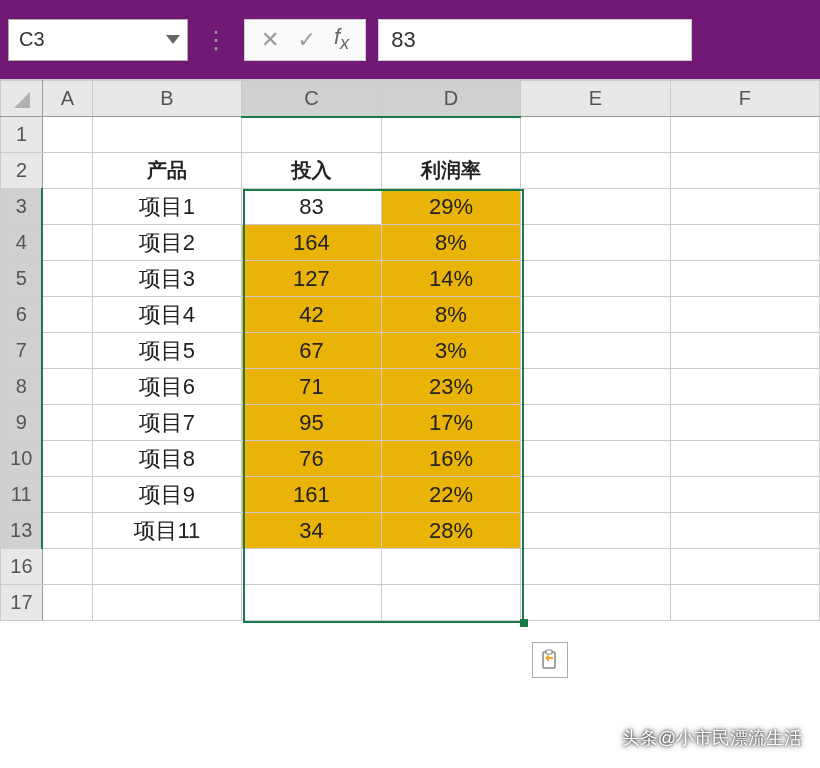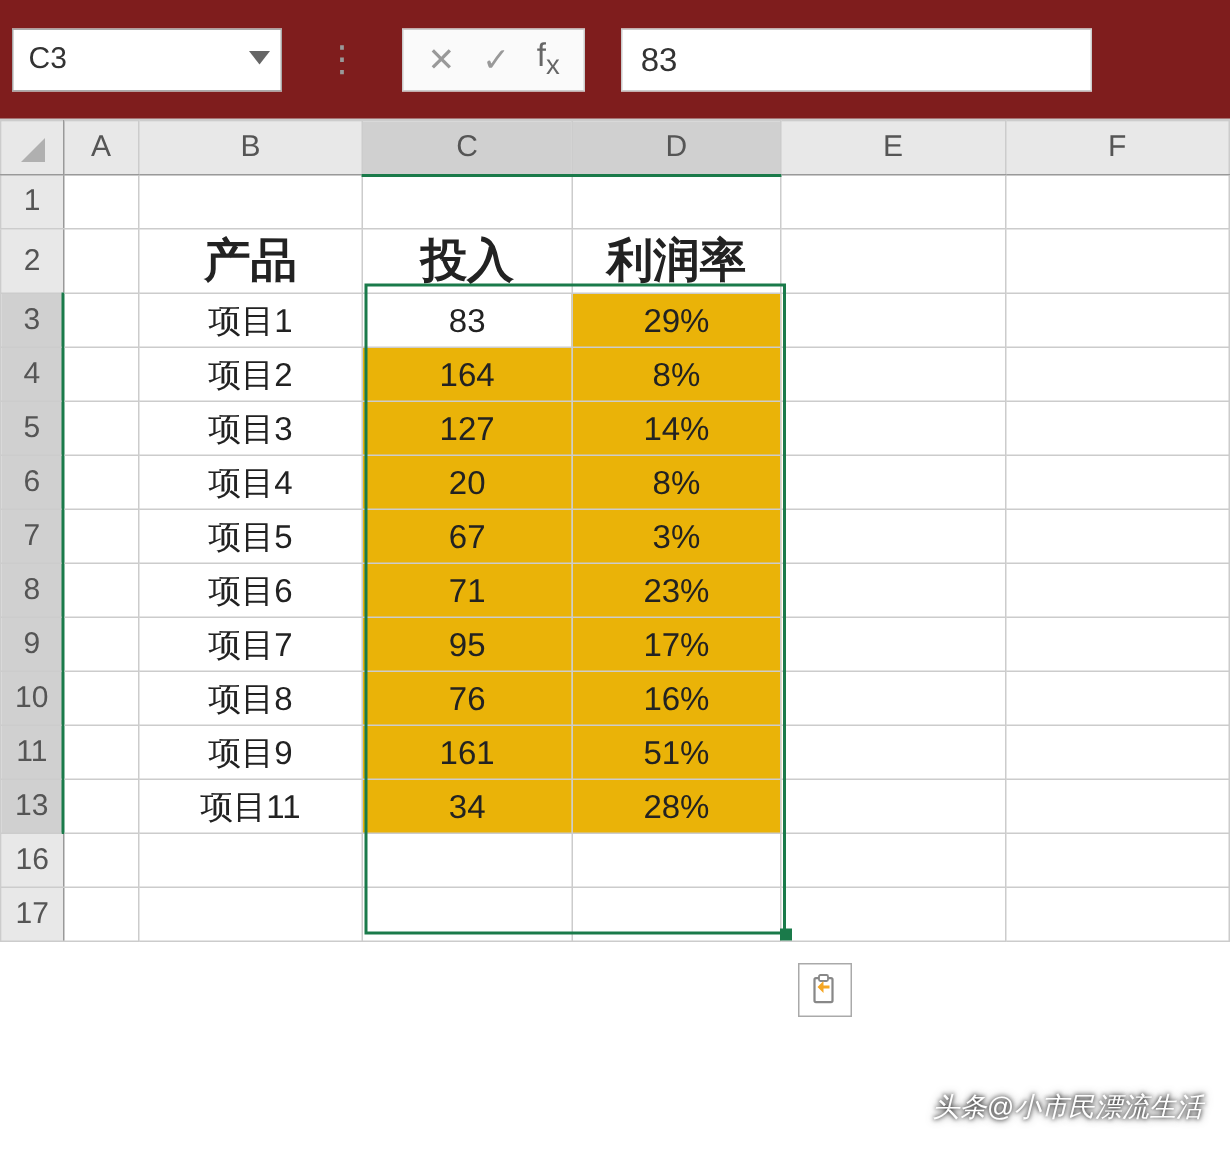--- a/index.html
+++ b/index.html
@@ -5,7 +5,7 @@
     * { box-sizing: border-box; margin: 0; padding: 0; }
     body { font-family: "Microsoft YaHei", Arial, sans-serif; background: #fff; width: 820px; height: 768px; overflow: hidden; }
     
-    .toolbar { height: 80px; background: #7f1d1d; border-bottom: 1px solid #ccc; display: flex; align-items: center; padding: 0 8px; gap: 24px; }
+    .toolbar { height: 80px; background: #701a75; border-bottom: 1px solid #ccc; display: flex; align-items: center; padding: 0 8px; gap: 12px; }
     .name-box { position: relative; display: flex; align-items: center; }
     .name-box input { width: 180px; height: 42px; border: 1px solid #aaa; background: #fff; padding: 0 10px; font-size: 20px; color: #333; }
     .name-box .dd { position: absolute; right: 8px; top: 50%; transform: translateY(-50%); pointer-events: none; }

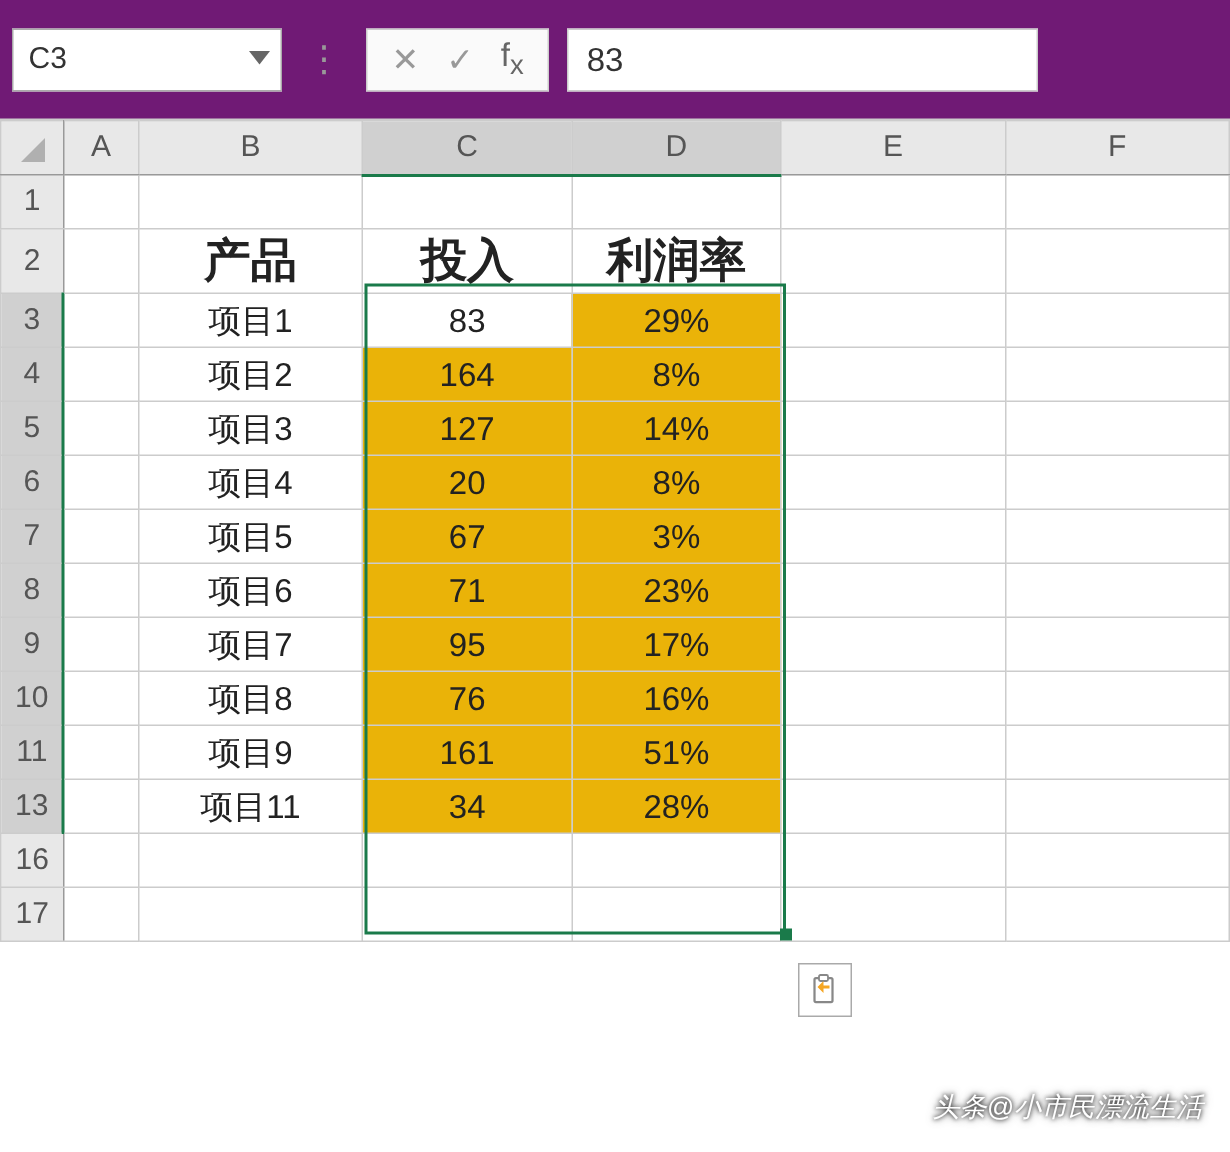--- a/index.html
+++ b/index.html
@@ -12,7 +12,7 @@
     .vsep { color: #999; font-size: 24px; padding: 0 4px; }
     .fx-box { display: flex; align-items: center; gap: 18px; padding: 0 16px; height: 42px; border: 1px solid #ccc; background: #fafafa; }
     .fx-box .ico { font-size: 22px; color: #999; }
-    .fx-box .fx { font-size: 22px; color: #666; }
+    .fx-box .fx { font-style: italic; font-size: 22px; color: #666; }
     .formula-input { flex: 0 0 310px; height: 42px; border: 1px solid #ccc; background: #fff; padding: 0 12px; font-size: 22px; color: #333; }
     
     .grid-wrap { position: relative; }

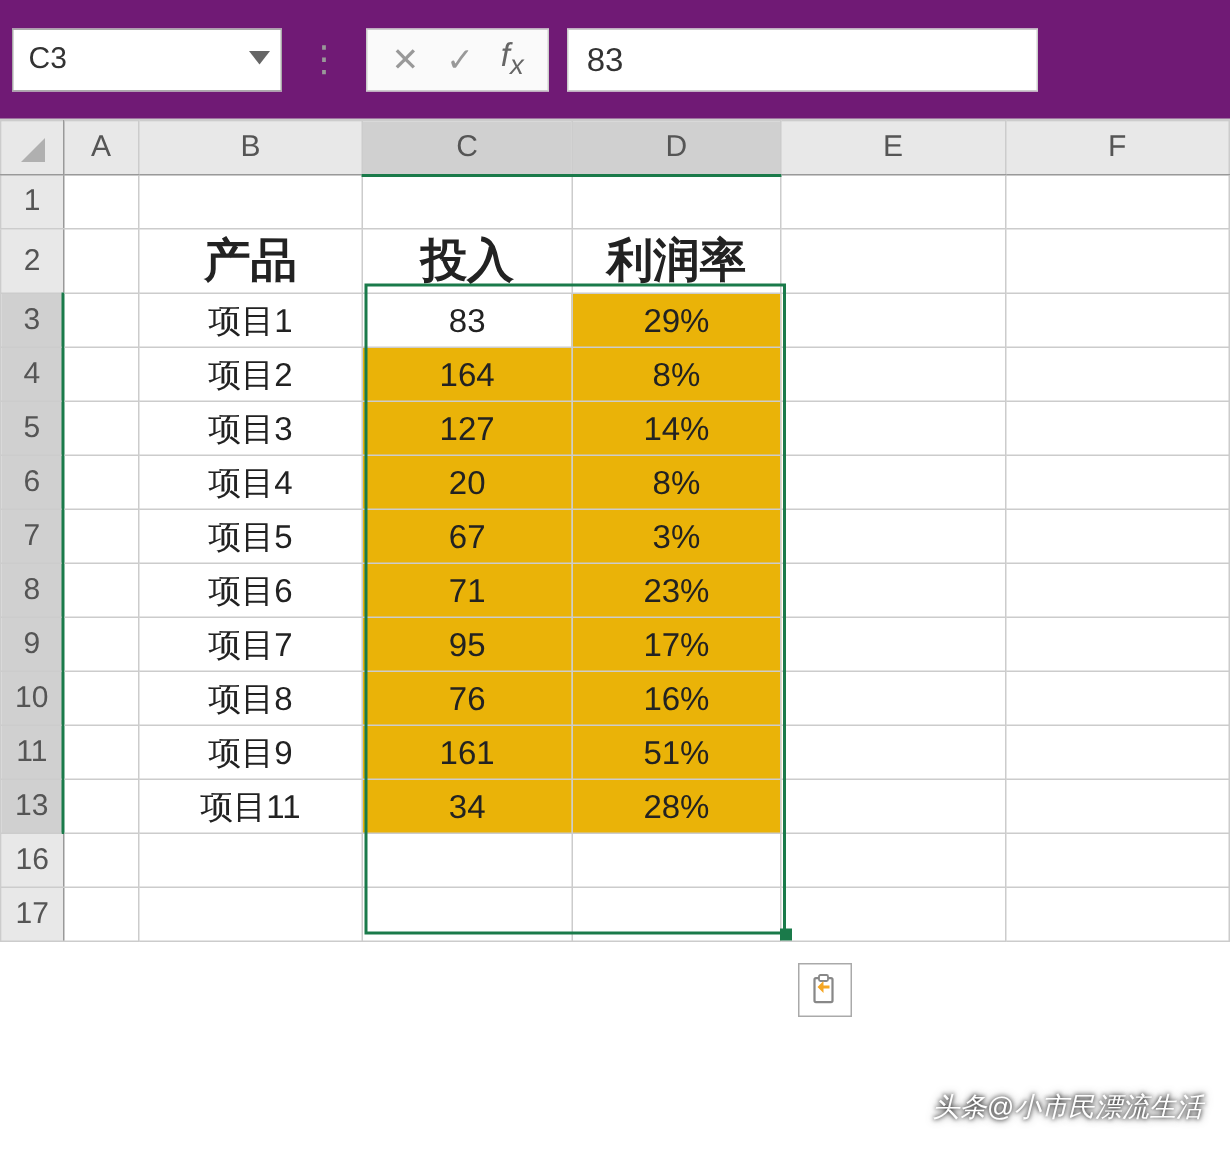--- a/index.html
+++ b/index.html
@@ -34,7 +34,7 @@
     .w-f { width: 150px; }
     
     .cell { font-size: 22px; color: #222; background: #fff; }
-    .hdr { font-weight: bold; font-size: 31px; }
+    .hdr { font-weight: bold; font-size: 20px; }
     .selrange { background: #eab308; }
     .active { background: #fff !important; }
     

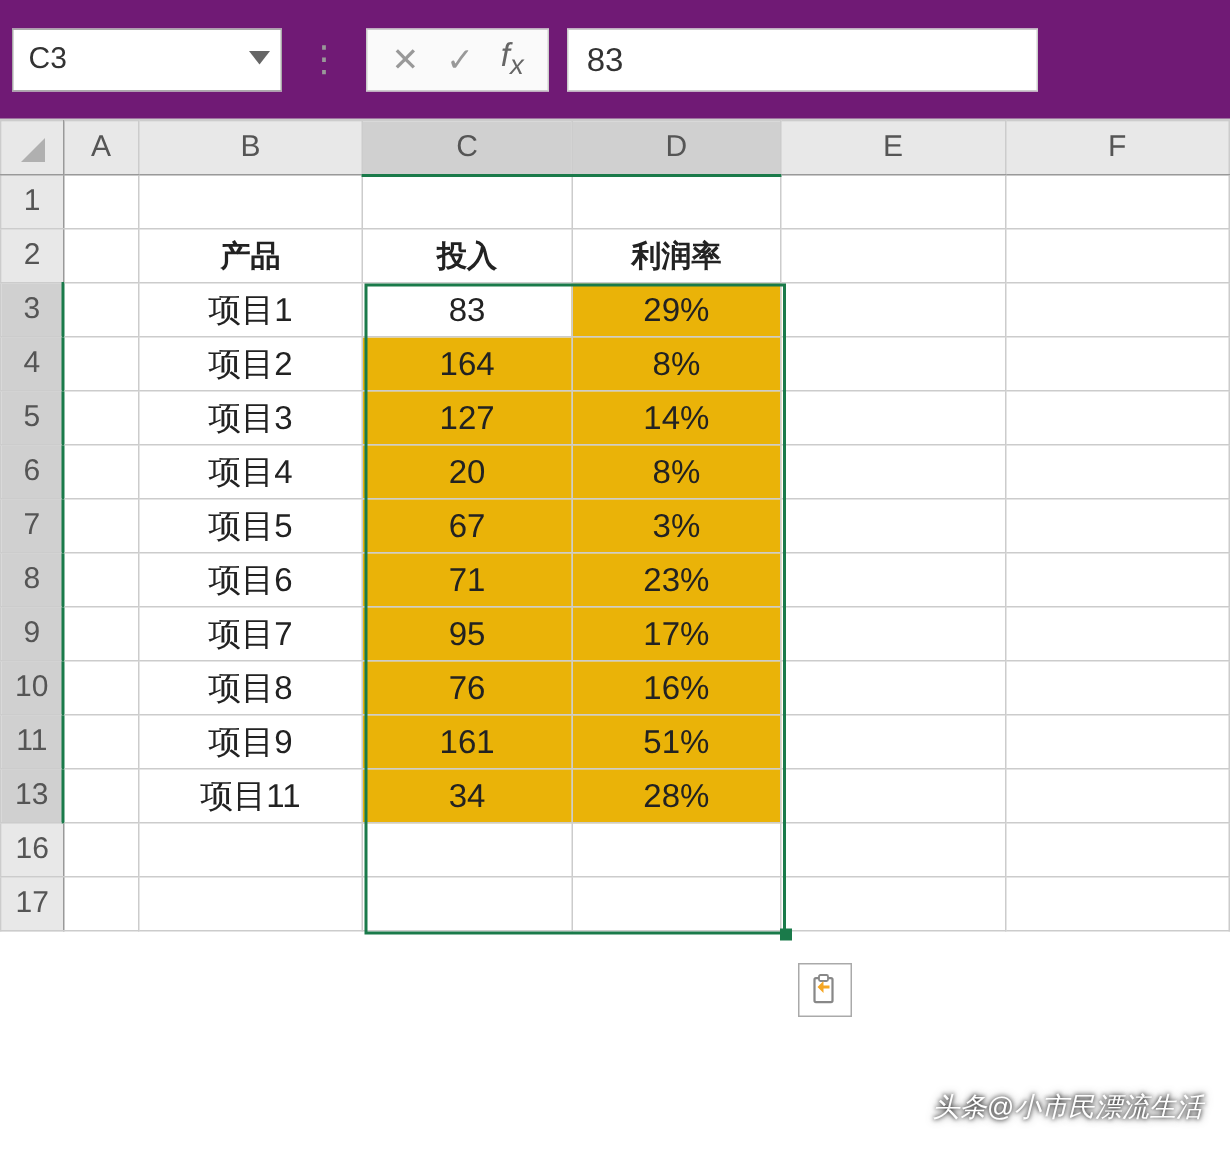--- a/index.html
+++ b/index.html
@@ -132,7 +132,7 @@
       <th class="rowhdr sel">6</th>
       <td class="cell"></td>
       <td class="cell">项目4</td>
-      <td class="cell selrange">20</td>
+      <td class="cell selrange">42</td>
       <td class="cell selrange">8%</td>
       <td class="cell"></td>
       <td class="cell"></td>

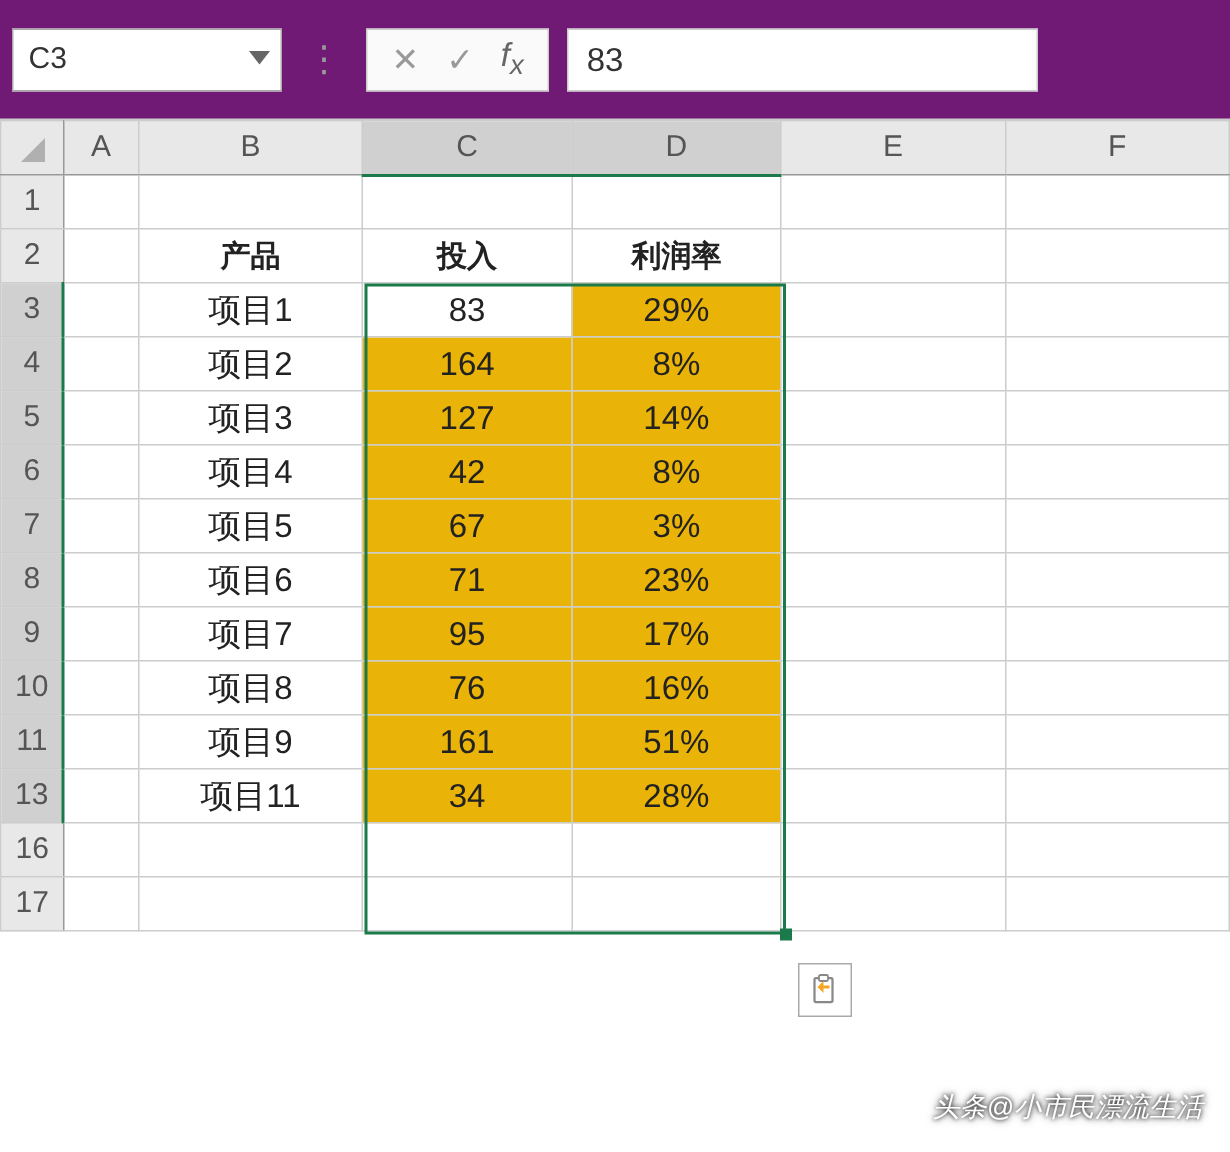--- a/index.html
+++ b/index.html
@@ -178,7 +178,7 @@
       <td class="cell"></td>
       <td class="cell">项目9</td>
       <td class="cell selrange">161</td>
-      <td class="cell selrange">51%</td>
+      <td class="cell selrange">22%</td>
       <td class="cell"></td>
       <td class="cell"></td>
     </tr>

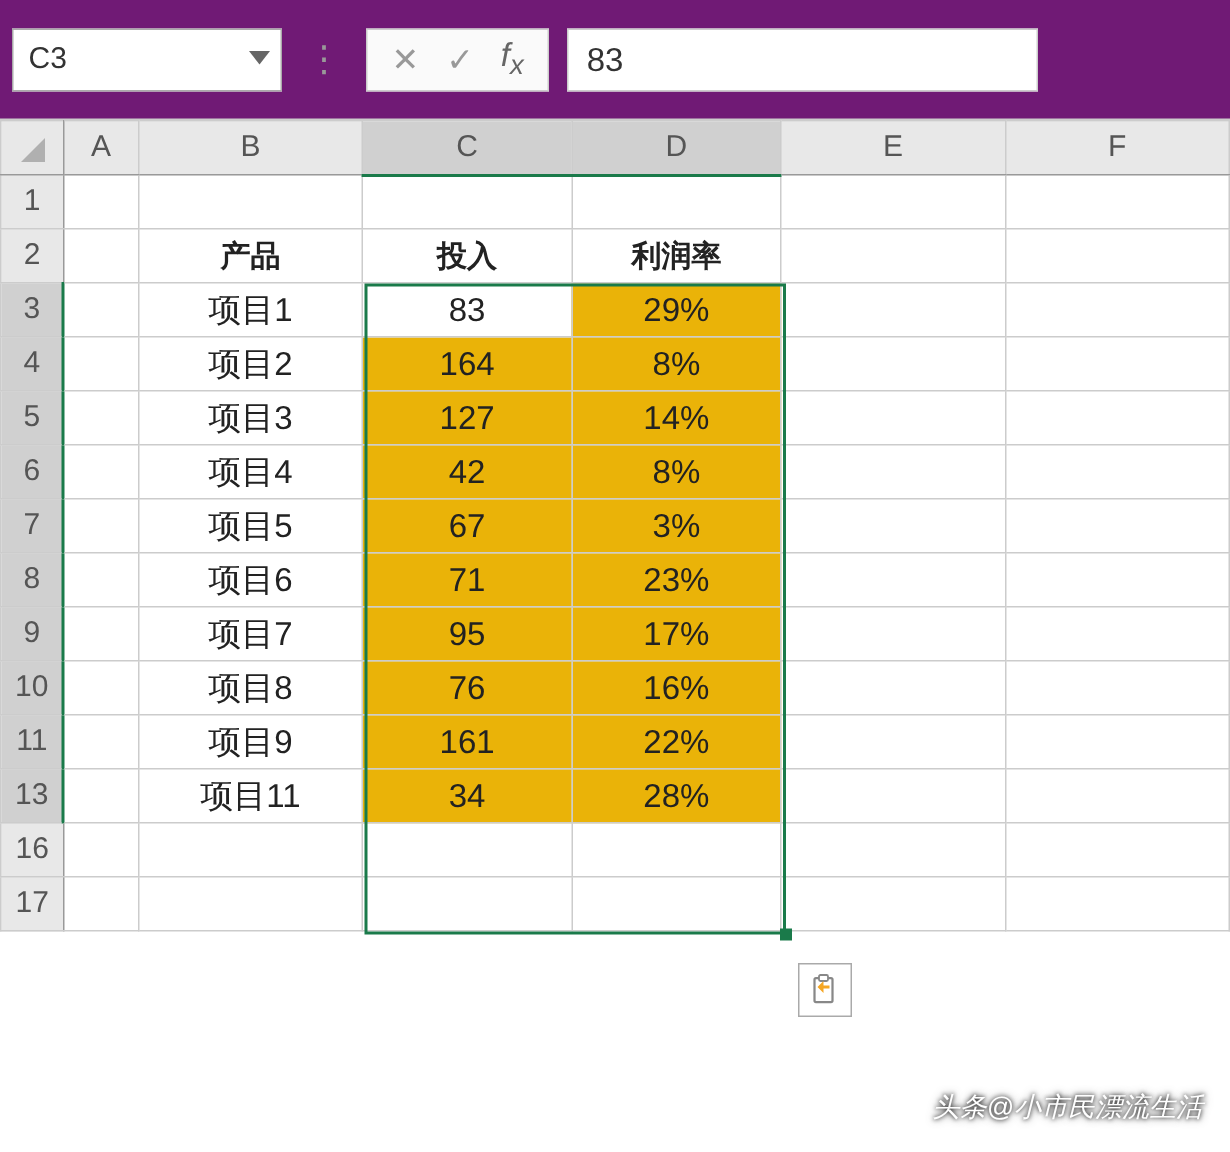--- a/index.html
+++ b/index.html
@@ -44,7 +44,7 @@
     .paste-opt { position: absolute; width: 36px; height: 36px; border: 1px solid #aaa; background: #fff; display: flex; align-items: center; justify-content: center; }
     .paste-opt svg { display: block; }
     
-    .watermark { position: absolute; bottom: 18px; right: 18px; font-size: 18px; color: #fff; text-shadow: 0 0 6px rgba(0,0,0,0.7), 0 0 3px rgba(0,0,0,0.9); font-style: italic; }
+    .watermark { position: absolute; bottom: 18px; right: 18px; font-size: 18px; color: #fff; text-shadow: 0 0 6px rgba(0,0,0,0.7), 0 0 3px rgba(0,0,0,0.9); }
   </style>
 </head>
 <body>

